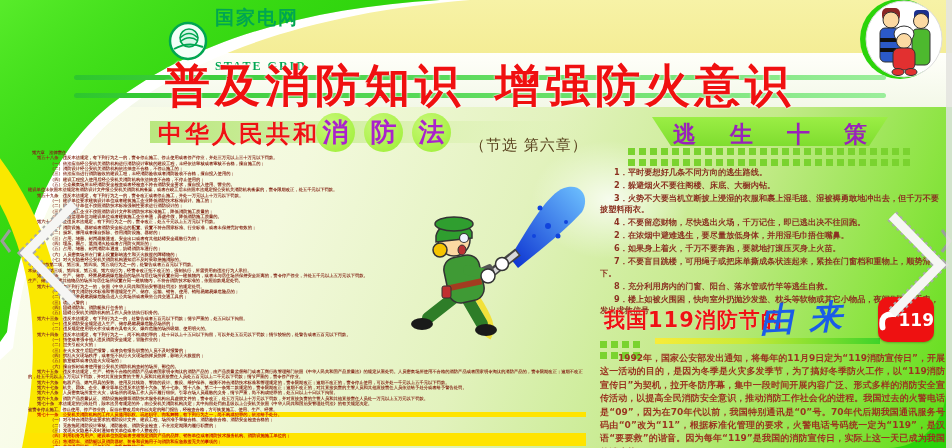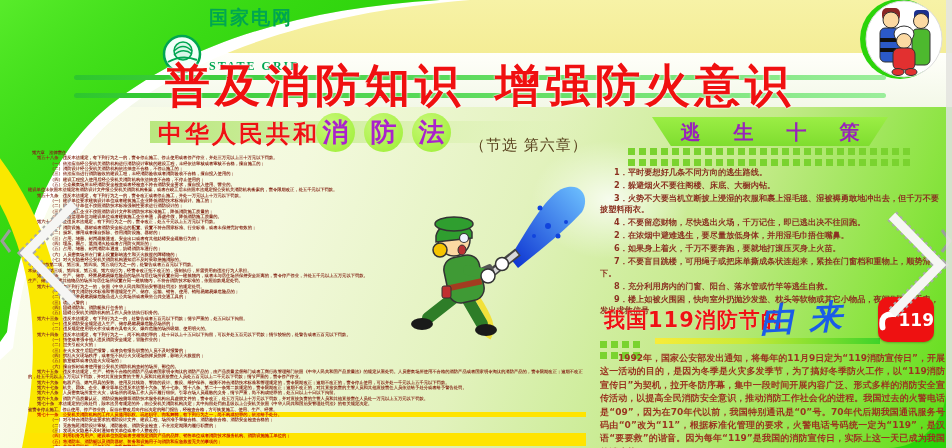--- a/index.html
+++ b/index.html
@@ -16,7 +16,7 @@
   .right-strip{right:0;top:0;width:6px;height:448px;background:#e4e4e0;opacity:.9;}
   svg{display:block;}
   
-  .logo{left:162px;top:7px;display:flex;align-items:flex-end;gap:7px;}
+  .logo{left:168px;top:7px;display:flex;align-items:center;gap:7px;}
   .logo-cn{color:#00a651;font-weight:bold;font-size:19px;letter-spacing:2px;line-height:20px;}
   .logo-en{color:#00a651;font-family:"Liberation Serif",serif;font-size:12px;letter-spacing:2px;font-weight:bold;margin-top:32px;}
   

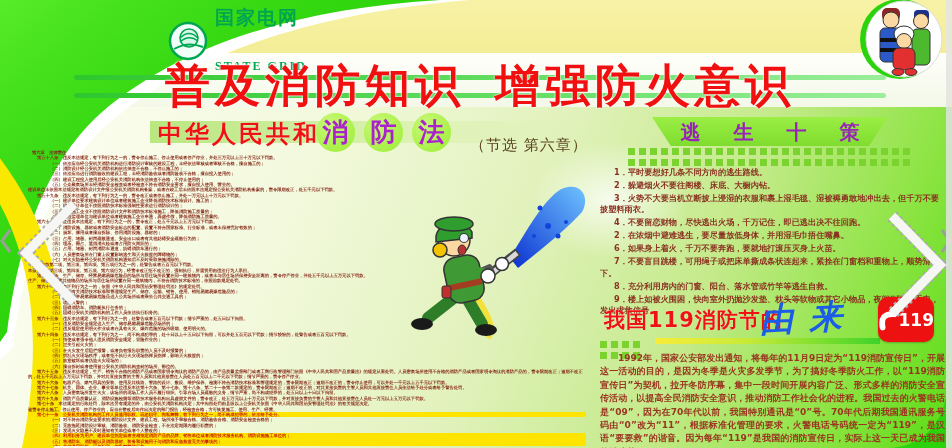--- a/index.html
+++ b/index.html
@@ -47,7 +47,7 @@
   
   .esc-trap{left:652px;top:117px;width:236px;height:29px;background:linear-gradient(180deg,#9bee45,#7fdd2f);
             clip-path:polygon(0 0,100% 0,92% 100%,8% 100%);}
-  .esc-title{left:652px;top:119px;width:236px;text-align:center;font-size:20px;font-weight:bold;
+  .esc-title{left:652px;top:119px;width:236px;text-align:center;font-size:23px;font-weight:bold;
              color:#9922bb;letter-spacing:13px;text-indent:13px;}
   .dots{display:flex;flex-wrap:wrap;gap:4px;}
   .dots i{width:7px;height:7px;background:#7ad32f;display:block;}

